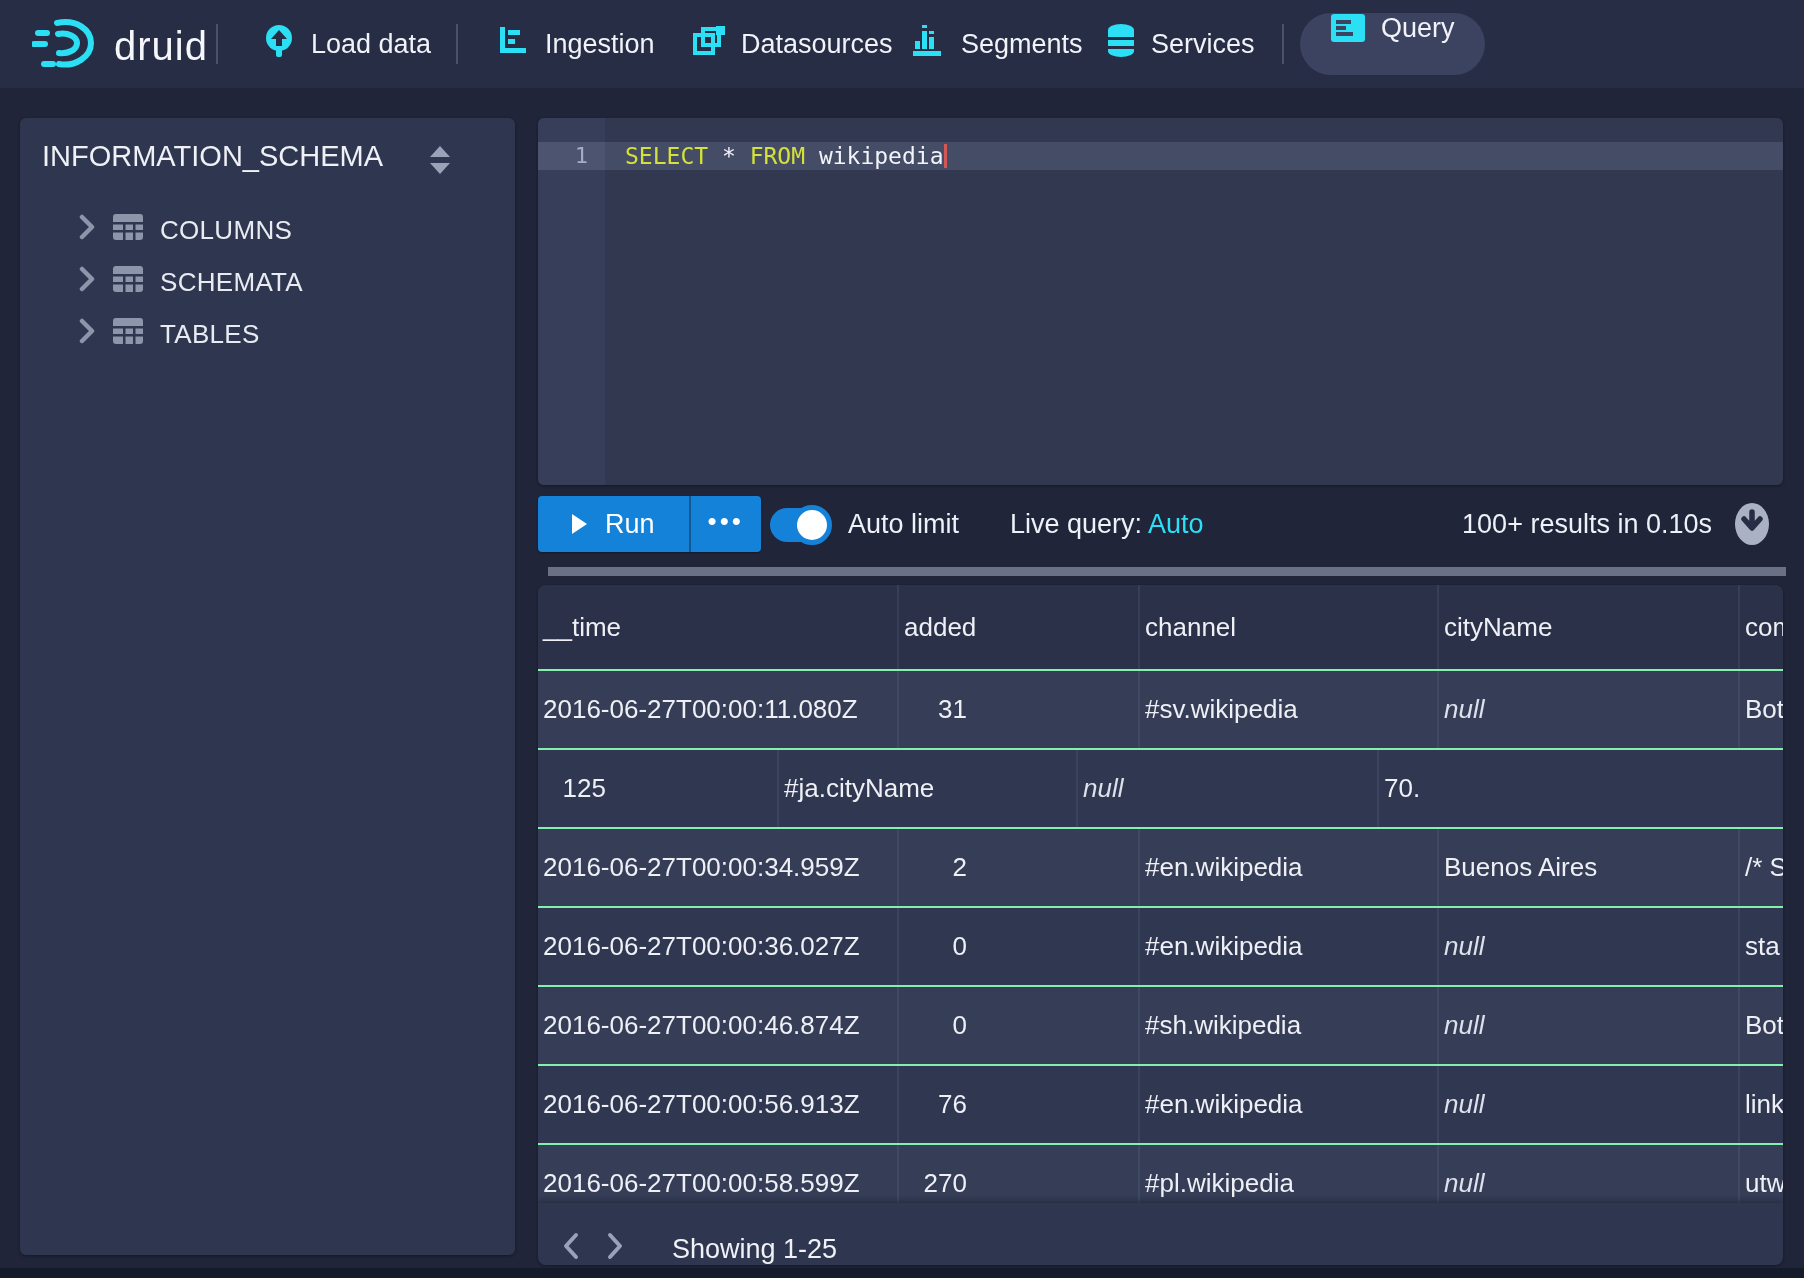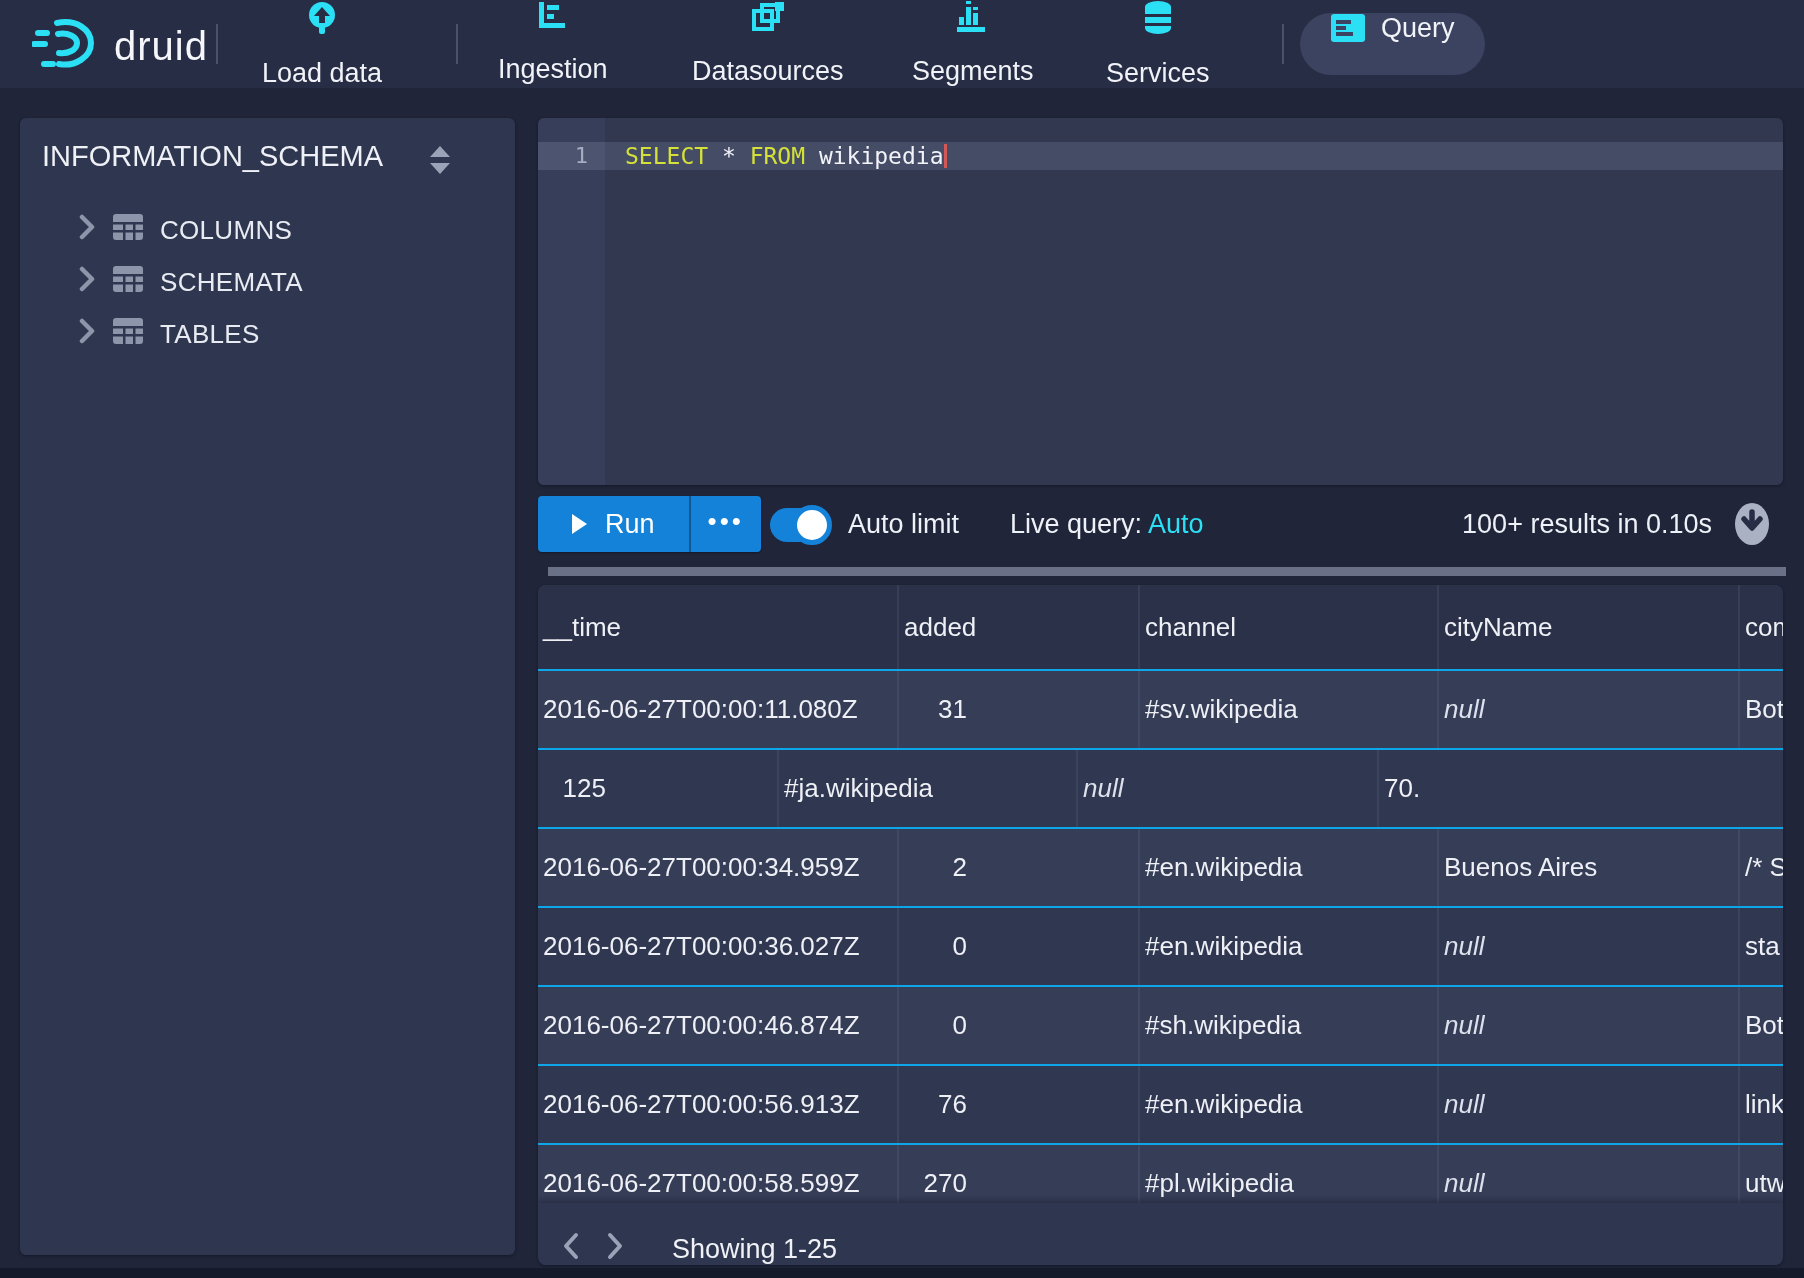--- a/index.html
+++ b/index.html
@@ -12,7 +12,7 @@
   .brand-text{font-size:40px;font-weight:500;letter-spacing:1px;color:#f5f7fb;}
   .nav-divider{position:absolute;top:24px;width:2px;height:40px;background:#4a5168;}
   .nav-item{position:absolute;top:0;height:88px;display:flex;align-items:center;gap:15px;
-            font-size:27px;color:#f1f3f8;cursor:pointer;flex-direction:column;}
+            font-size:27px;color:#f1f3f8;cursor:pointer;}
   .nav-pill{position:absolute;left:1300px;top:13px;height:62px;border-radius:31px;background:#3c4360;
             display:flex;align-items:flex-start;gap:15px;padding:0 30px;font-size:27px;color:#f1f3f8;cursor:pointer;}
 

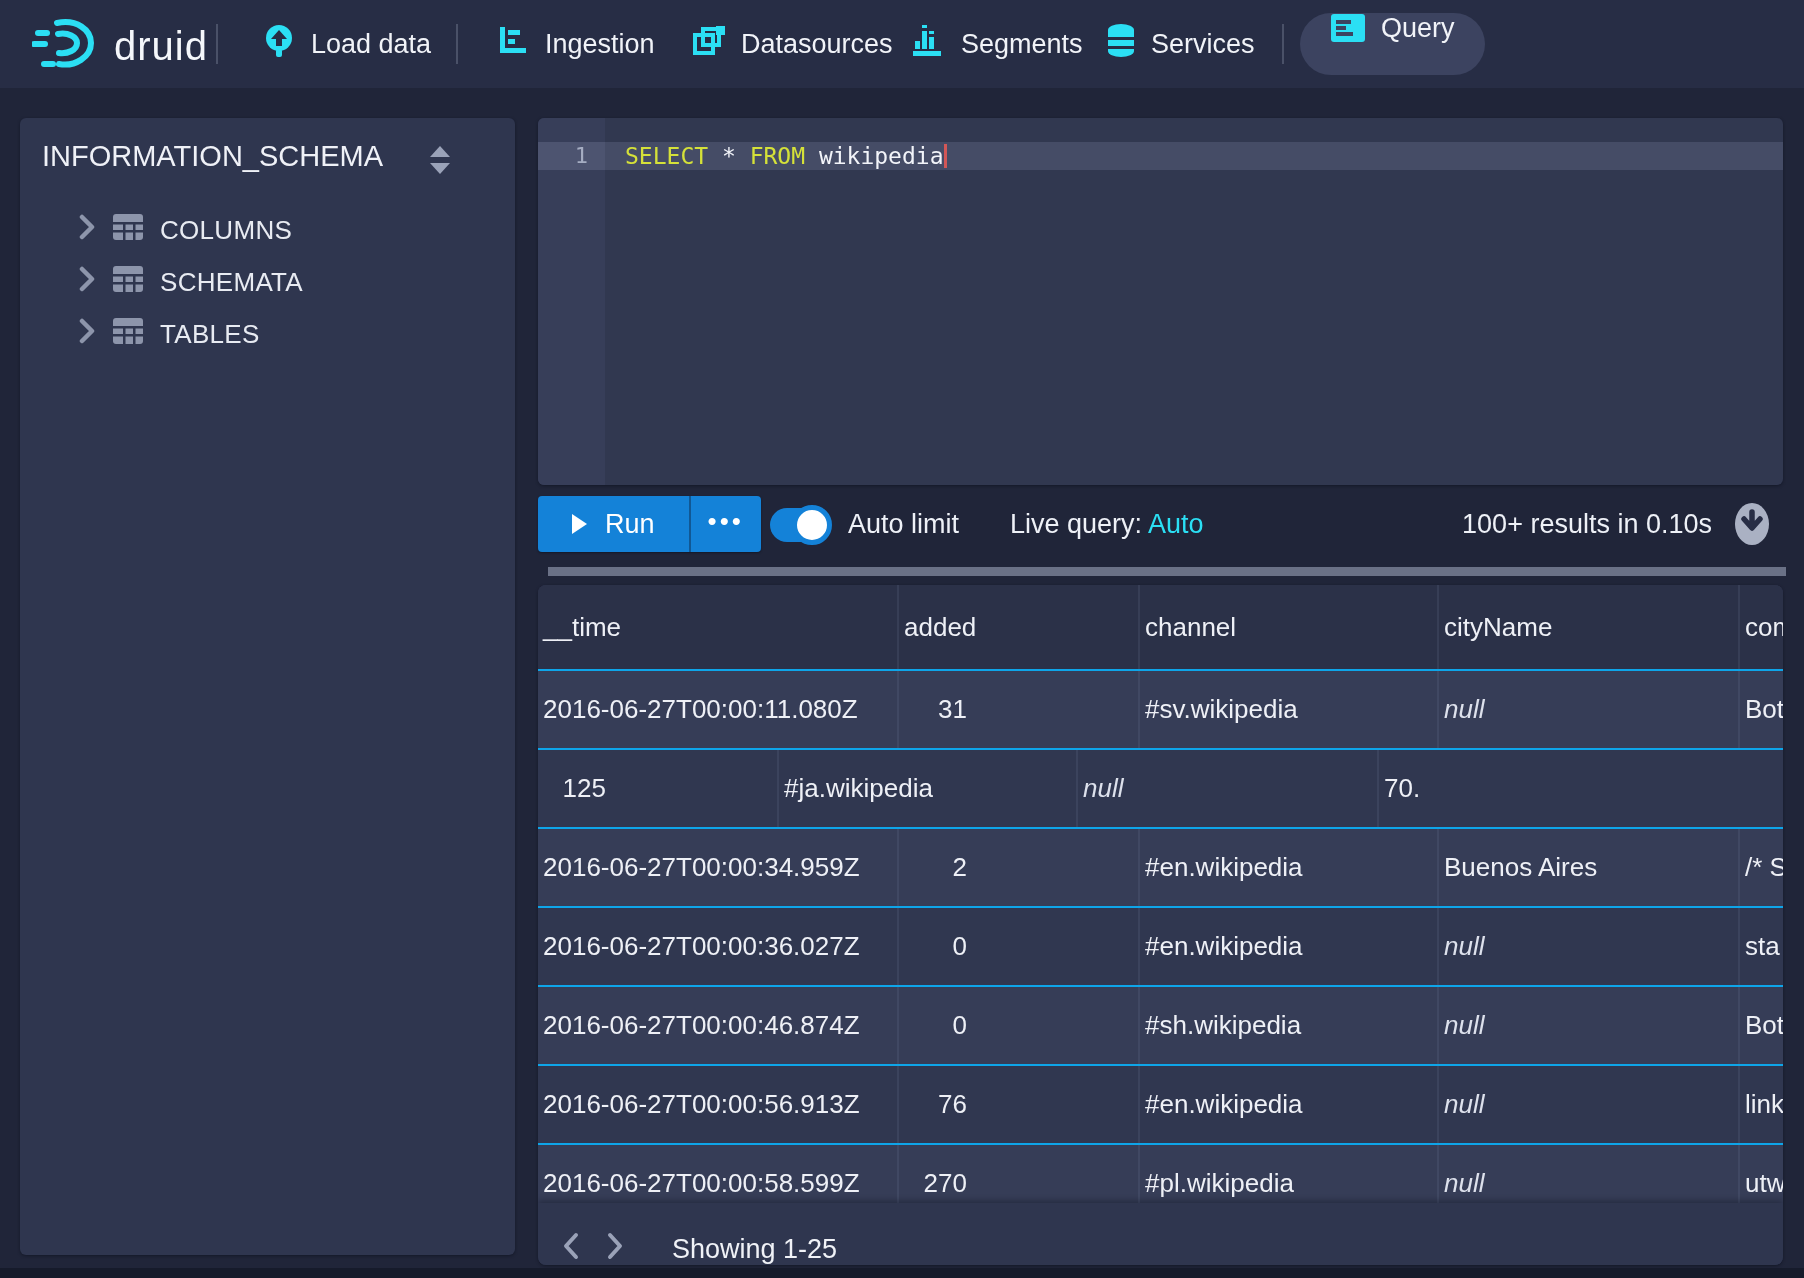--- a/index.html
+++ b/index.html
@@ -59,7 +59,7 @@
   .table-panel{position:absolute;left:538px;top:585px;width:1245px;height:680px;background:#303750;
                border-radius:8px;overflow:hidden;box-shadow:0 1px 3px rgba(8,12,24,.5);}
   .thead{display:flex;height:84px;background:#2b3148;}
-  .trow{display:flex;height:77px;border-top:2px solid #0ea5e9;}
+  .trow{display:flex;height:77px;border-top:2px solid #86efac;}
   .trows .trow:nth-child(odd){background:#363d57;}
   .trows .trow:nth-child(even){background:#303750;}
   .cell{box-sizing:border-box;display:flex;align-items:center;padding-left:5px;font-size:26px;

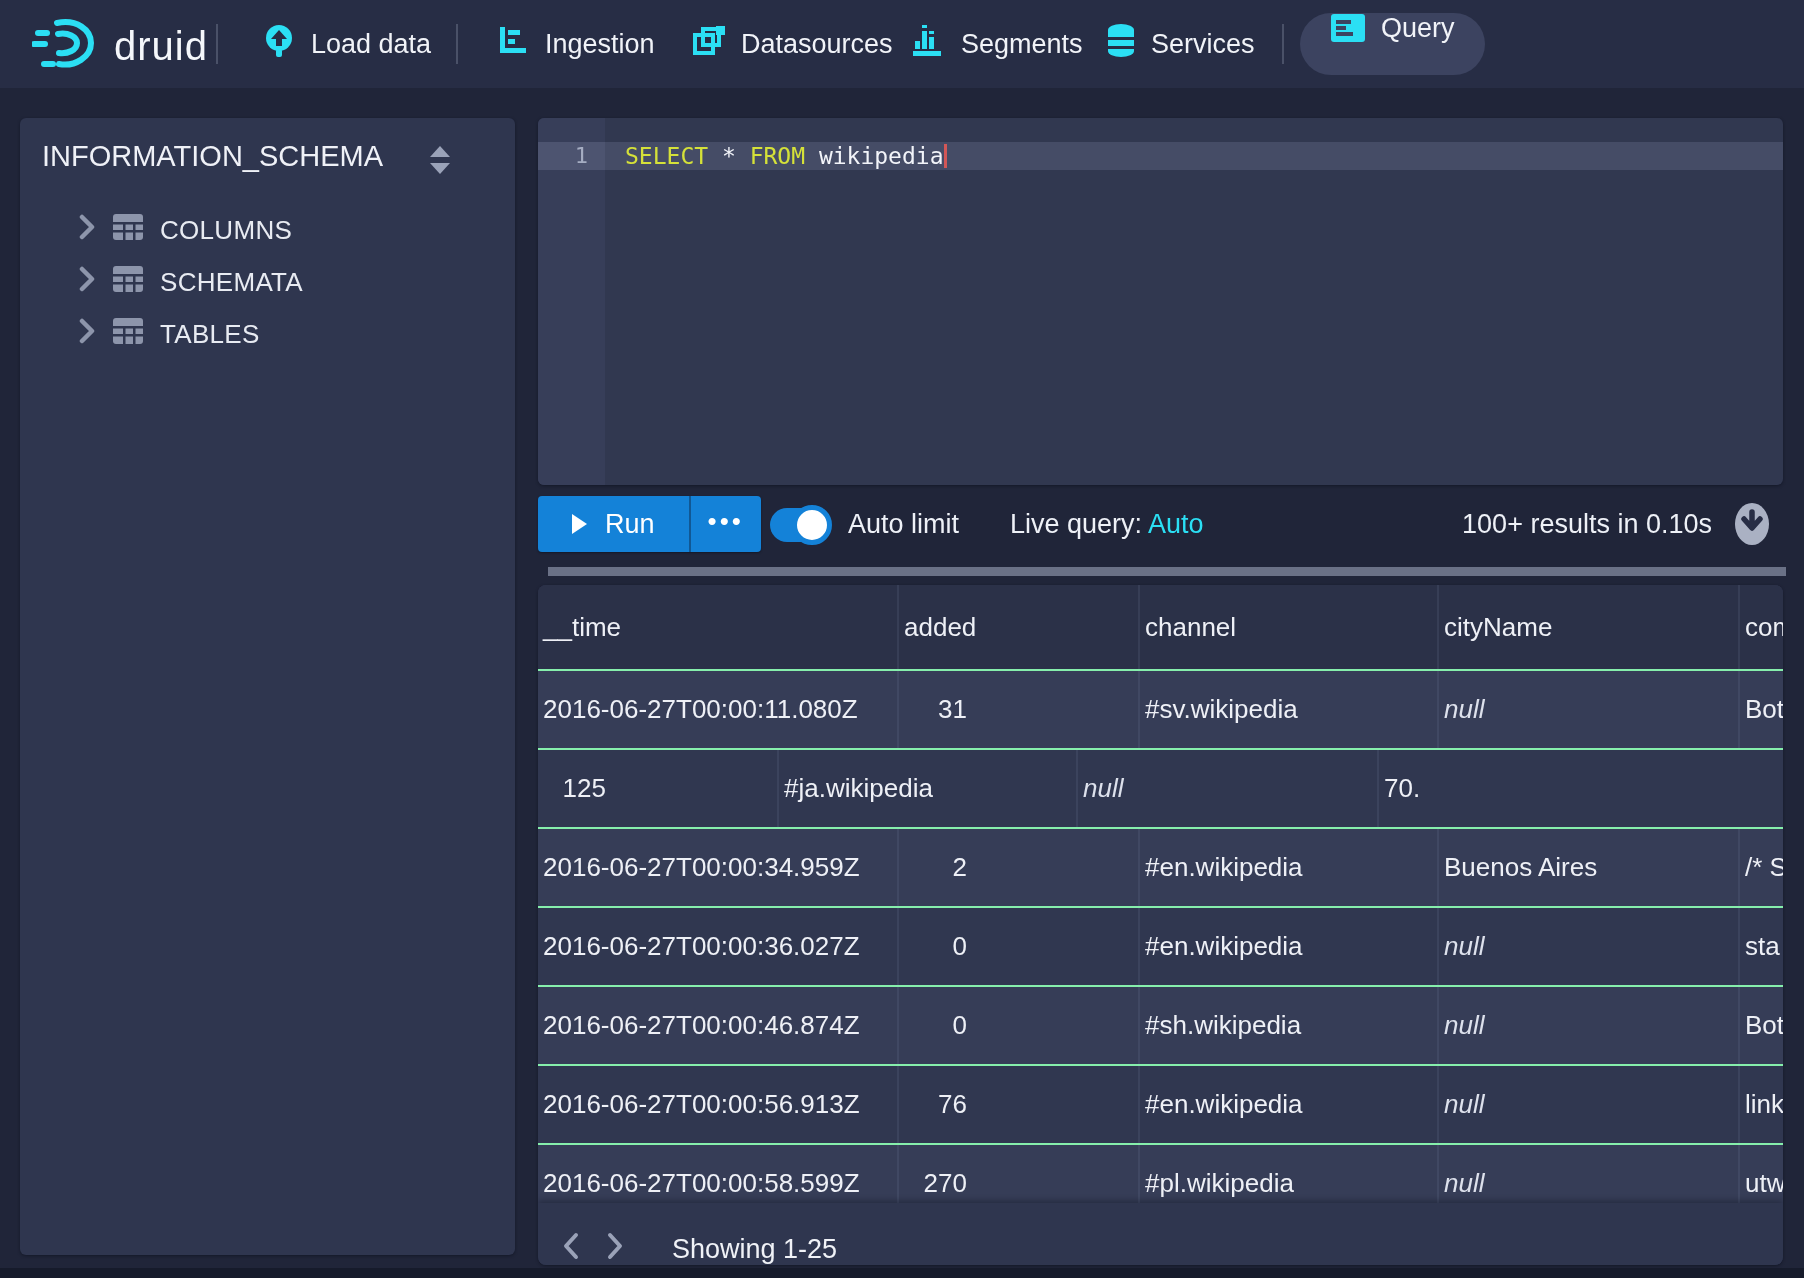--- a/index.html
+++ b/index.html
@@ -308,7 +308,7 @@
         <div class="cell c2">
             <span class="num">125</span>
           </div>
-        <div class="cell c3">#ja.wikipedia</div>
+        <div class="cell c3">#ja.cityName</div>
         <div class="cell c4 italic">null</div>
         <div class="cell c5">70.</div>
       </div>

